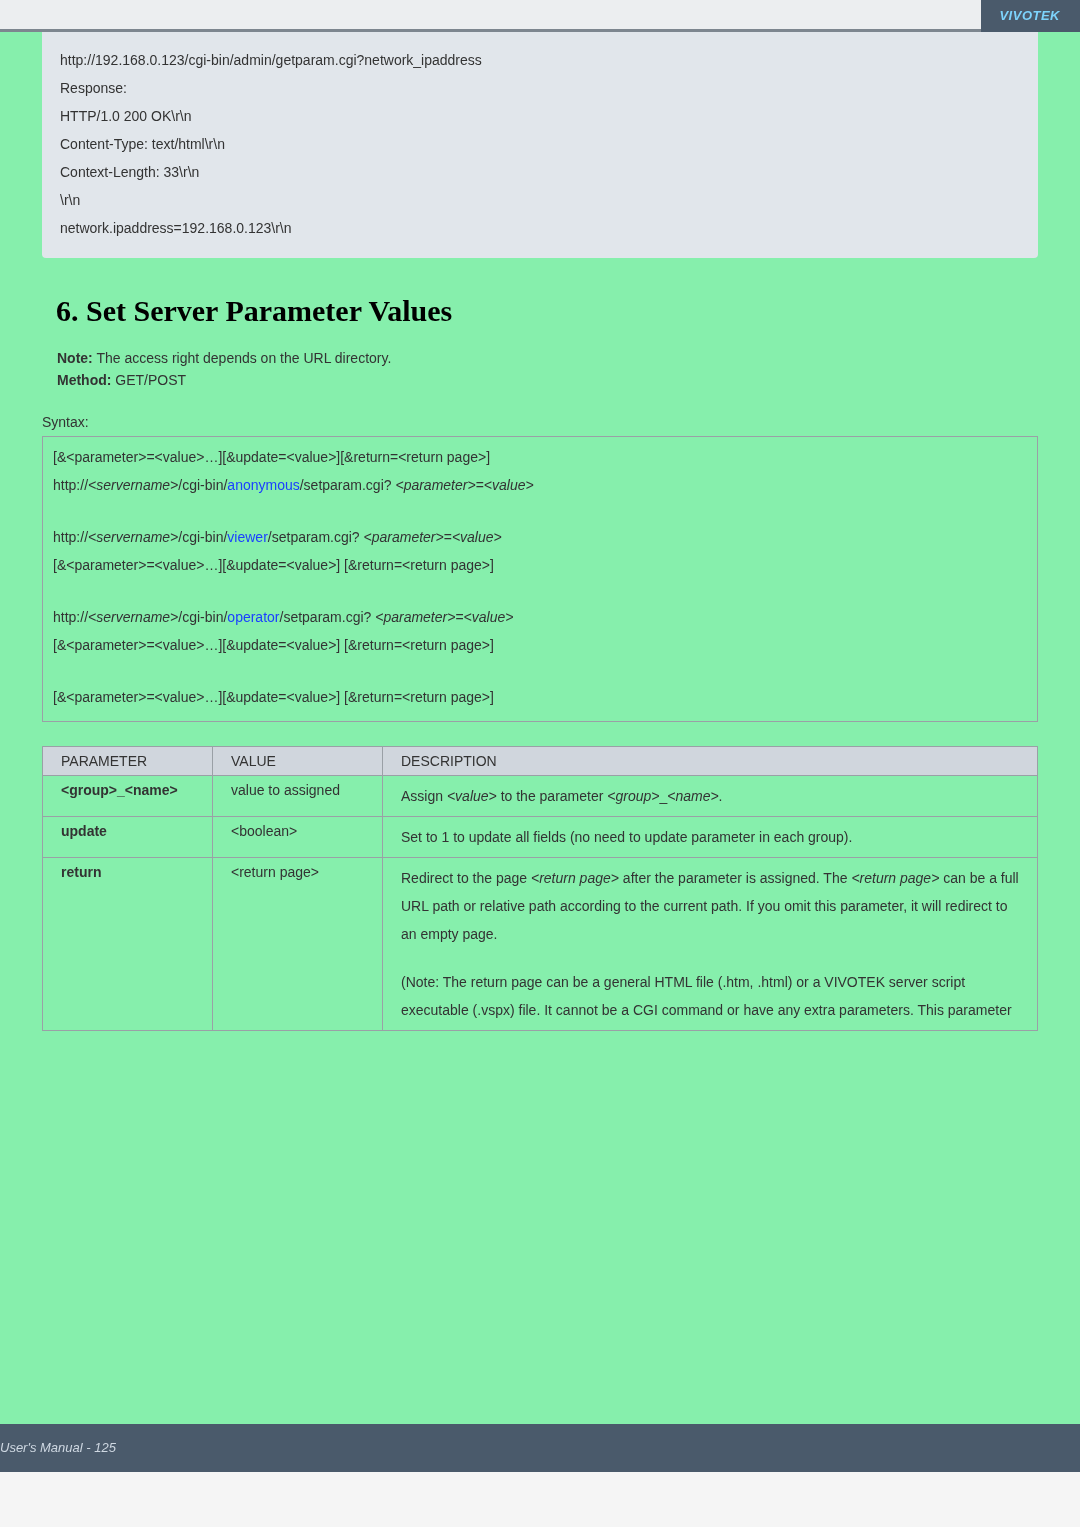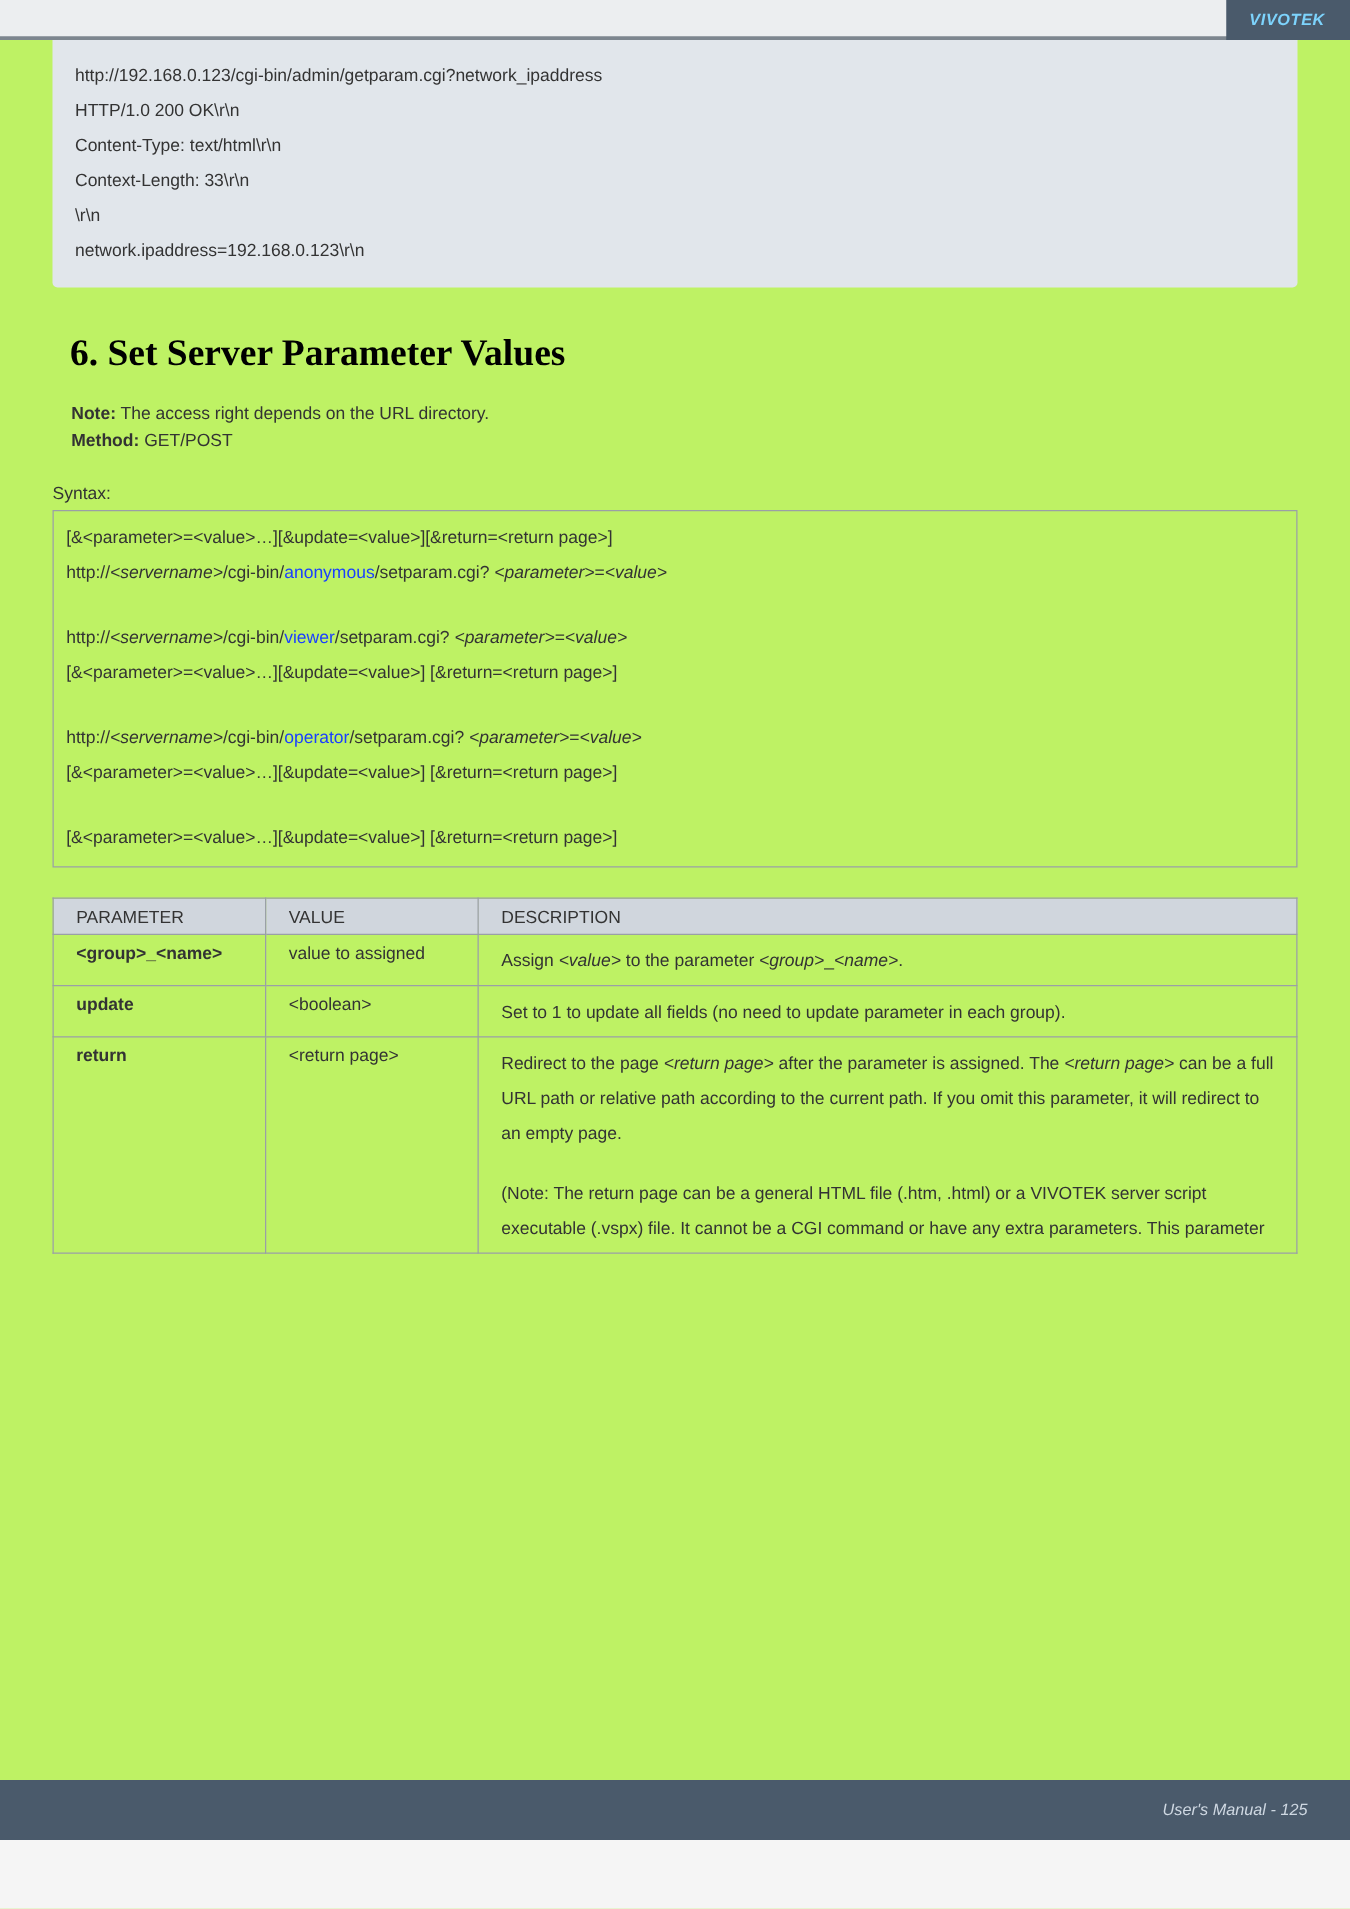--- a/index.html
+++ b/index.html
@@ -31,7 +31,7 @@
     letter-spacing: 0.5px;
   }
   .content {
-    background: #bef264;
+    background: #86efac;
     padding: 0 42px 0 42px;
     min-height: 1440px;
     position: relative;

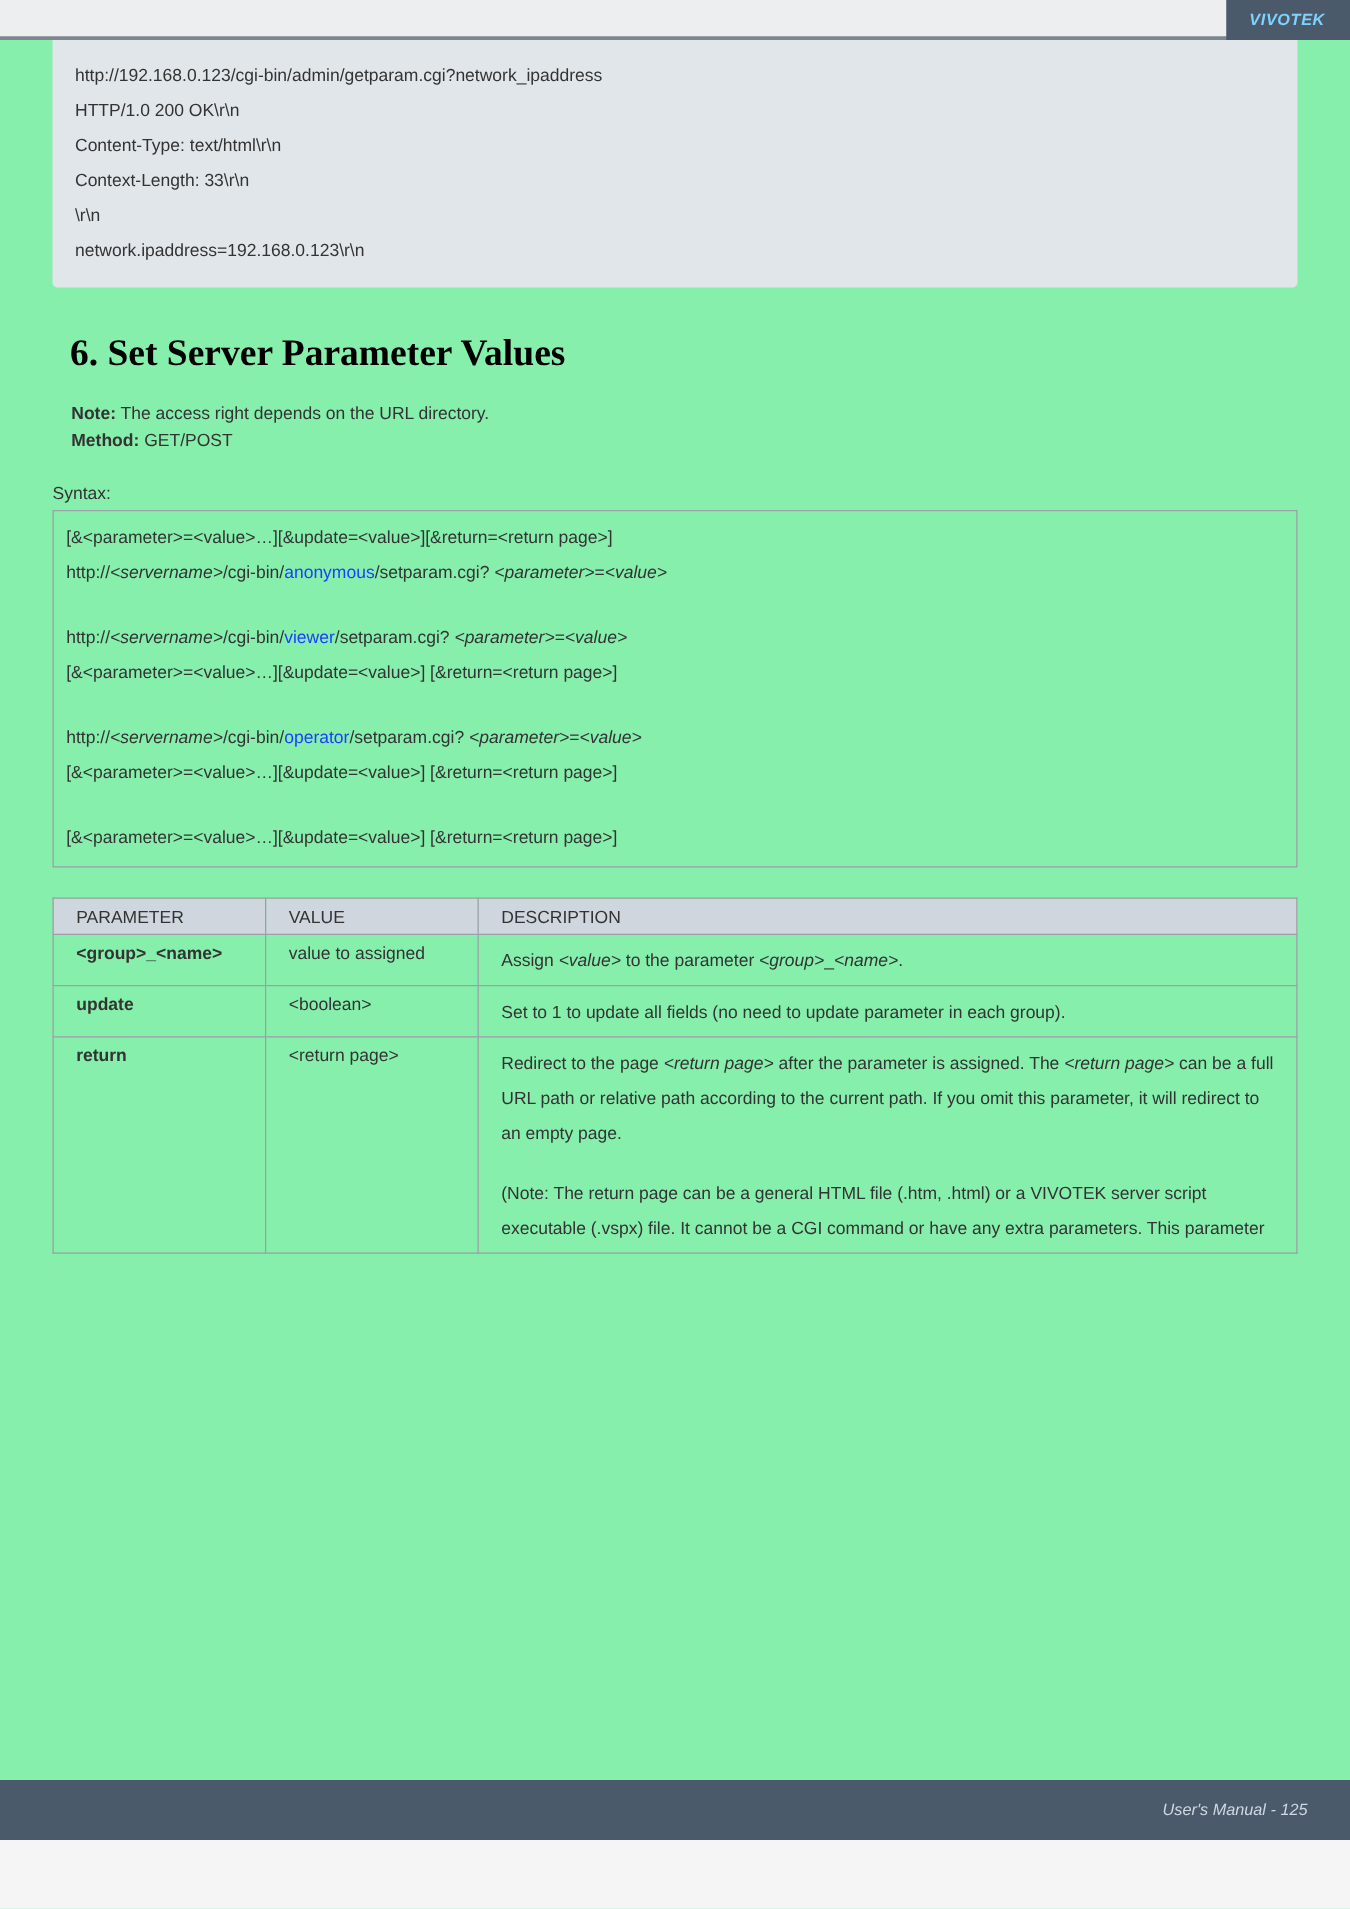--- a/index.html
+++ b/index.html
@@ -111,6 +111,7 @@
   <div class="code-block">
     <span class="line">http://192.168.0.123/cgi-bin/admin/getparam.cgi?network_ipaddress</span>
     <span class="line"></span>
+    <span class="line">Response:</span>
     <span class="line">HTTP/1.0 200 OK\r\n</span>
     <span class="line">Content-Type: text/html\r\n</span>
     <span class="line">Context-Length: 33\r\n</span>

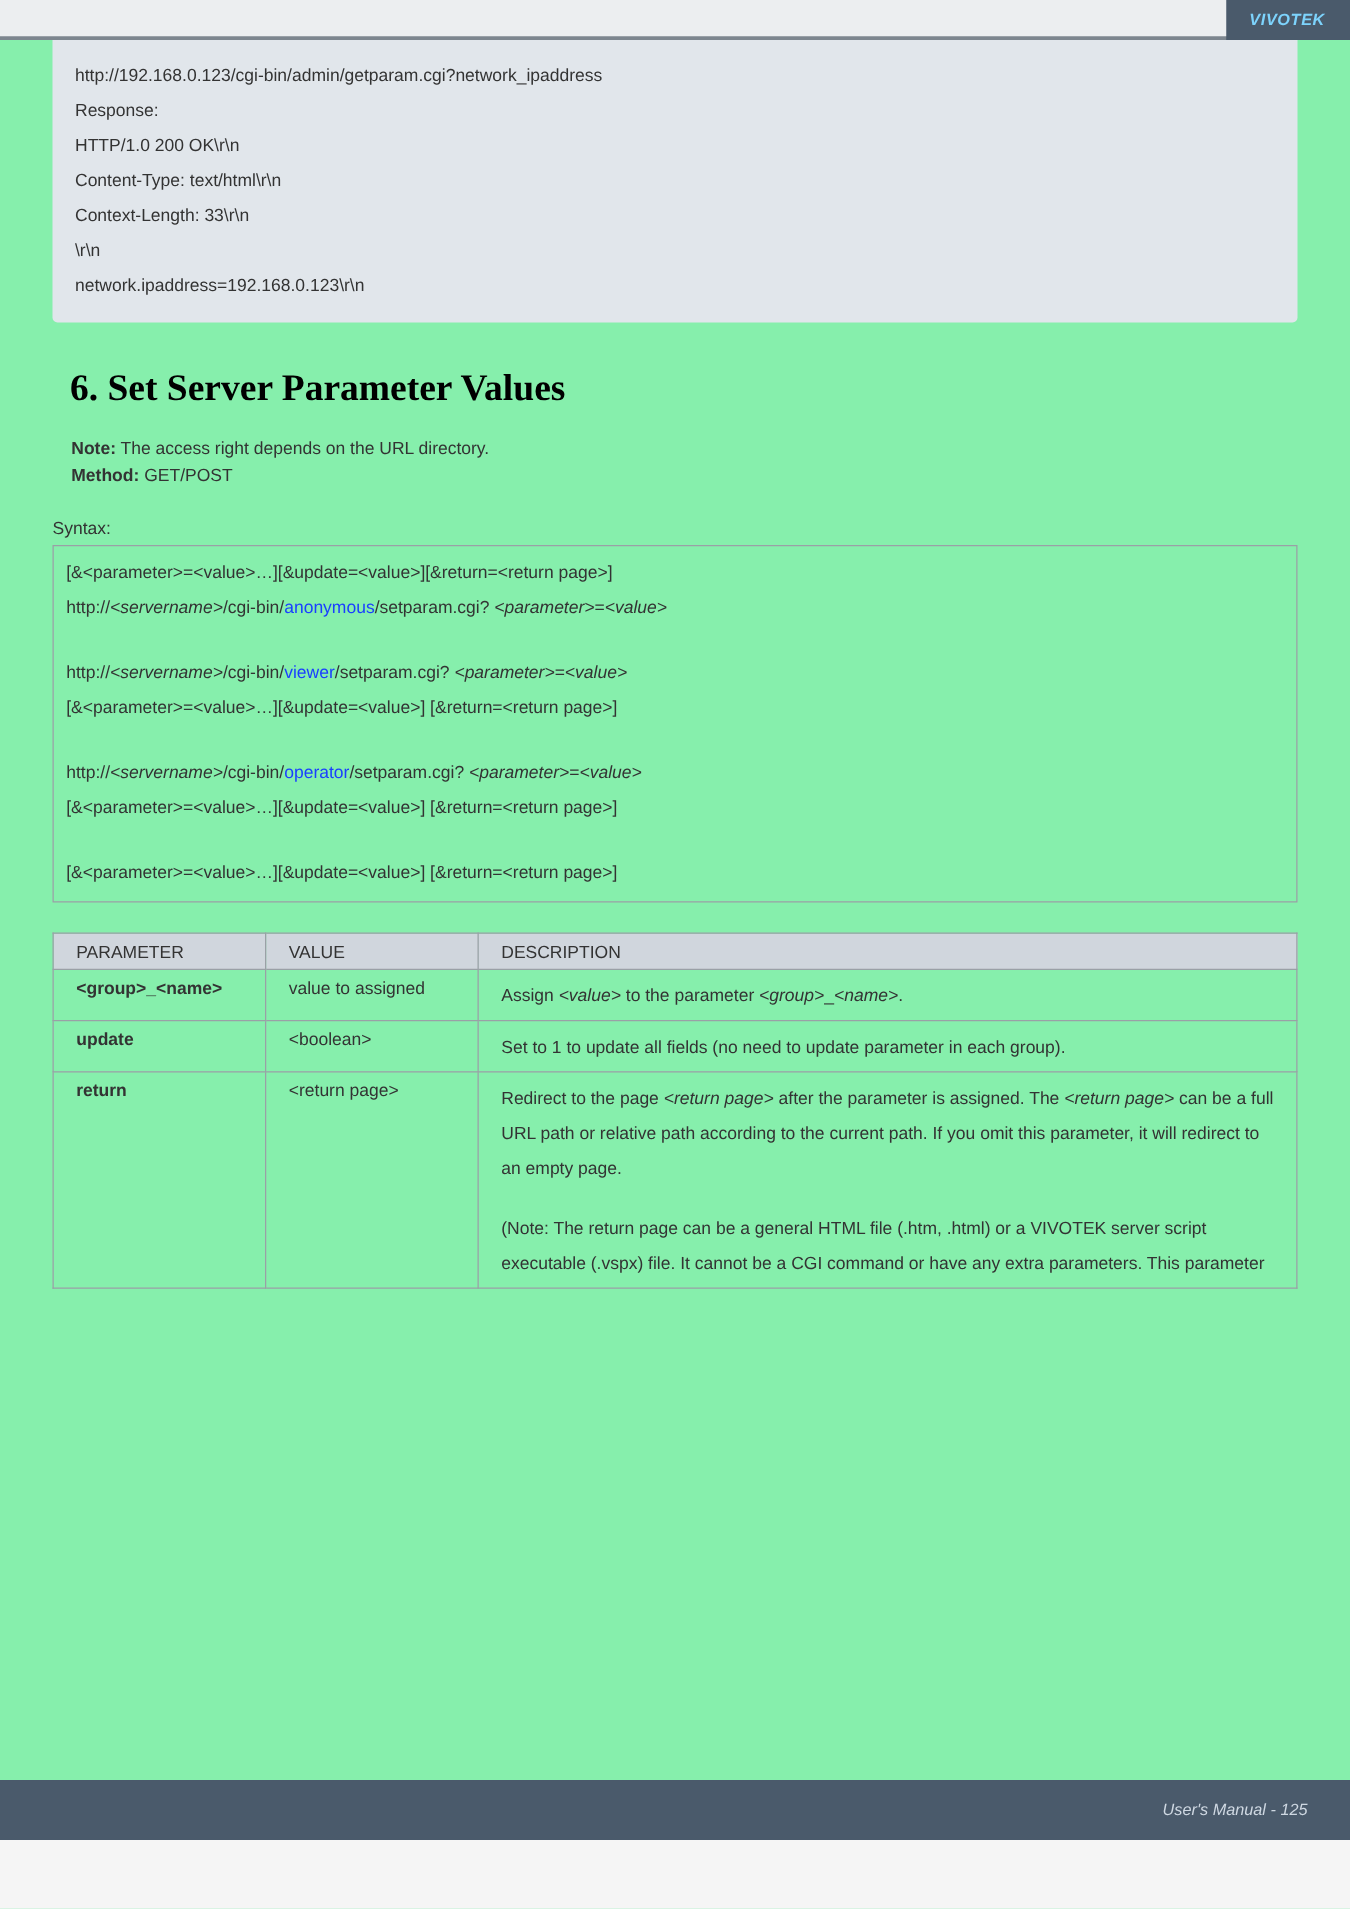--- a/index.html
+++ b/index.html
@@ -94,7 +94,6 @@
     color: #cfd8e2;
     font-style: italic;
     font-size: 13px;
-    text-align: right;
     padding: 16px 34px 0 0;
   }
   .gap { height: 20px; }

